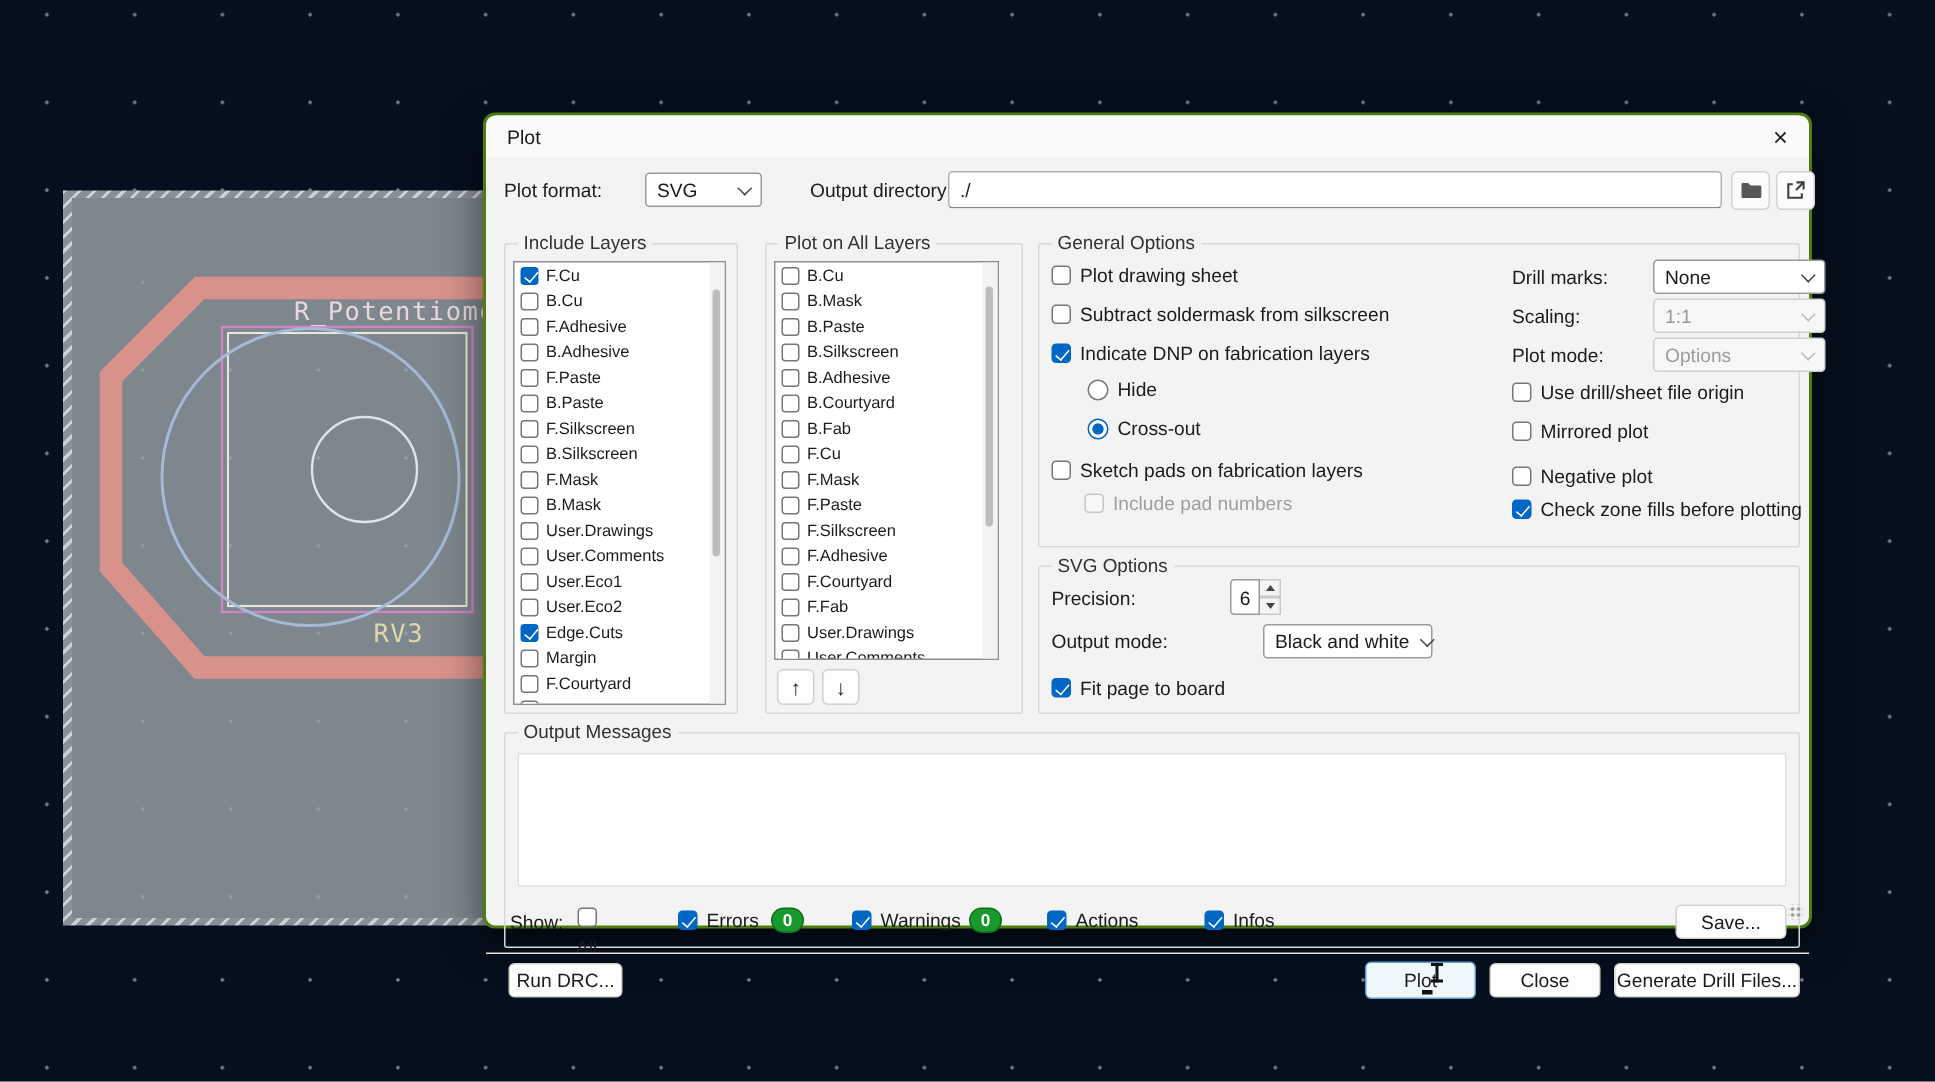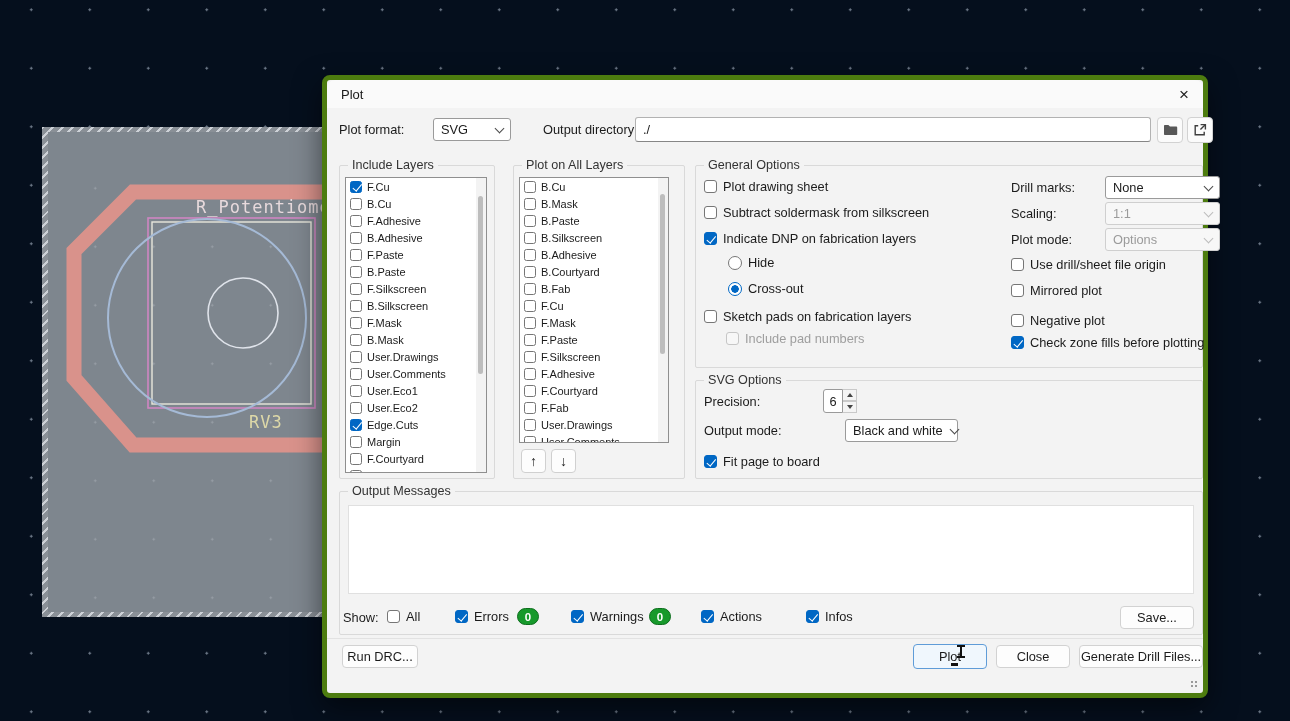--- a/index.html
+++ b/index.html
@@ -26,8 +26,8 @@
   .pcb-des{font-family:"DejaVu Sans Mono",monospace;font-size:17px;fill:#ddd8a8;letter-spacing:1px;}
   
   #dialog{
-    position:absolute;left:322px;top:75px;width:886px;height:623px;
-    background:#f3f3f3;border:5px solid #4d7c0f;border-radius:8px;box-sizing:border-box;
+    position:absolute;left:322px;top:75px;width:886px;height:544px;
+    background:#f3f3f3;border:2px solid #4d7c0f;border-radius:8px;box-sizing:border-box;
     box-shadow:0 10px 28px rgba(0,0,0,.5);font-size:12.8px;
   }
   #titlebar{

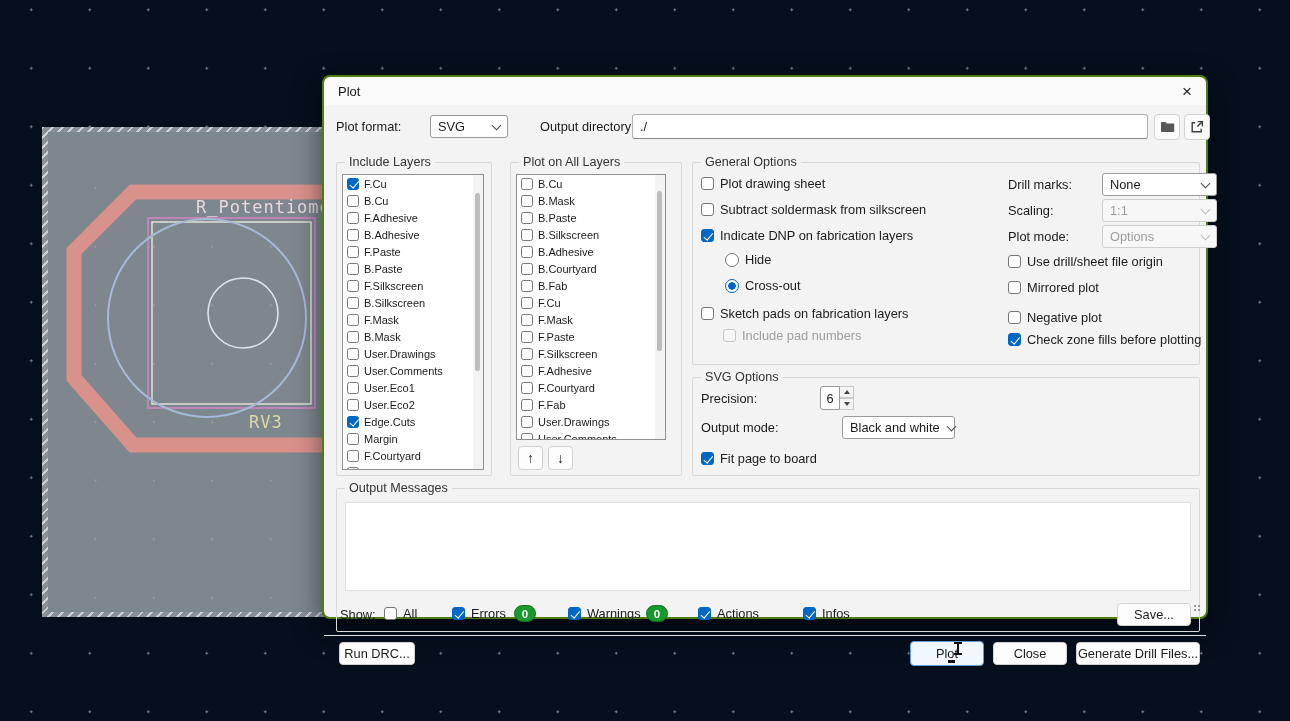--- a/index.html
+++ b/index.html
@@ -429,7 +429,7 @@
     <span class="grp-label">Output Messages</span>
     <div id="messages-box" style="left:8px;top:13px;width:846px;height:89px;"></div>
     <span class="lbl" style="left:3px;top:118px;">Show:</span>
-    <div class="row" style="left:47px;top:116px;">
+    <div class="row" style="left:47px;top:116px;flex-direction:column;">
       <span class="cb"></span>
       <span>All</span>
     </div>

